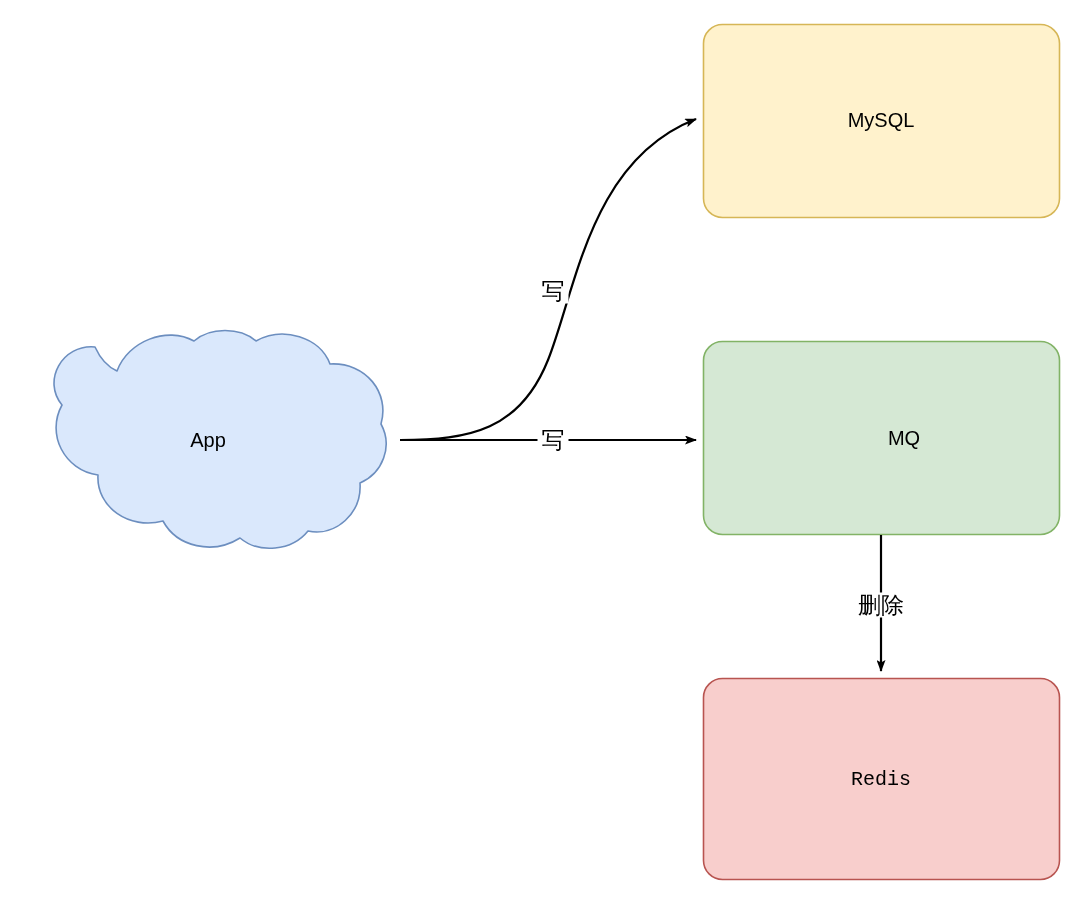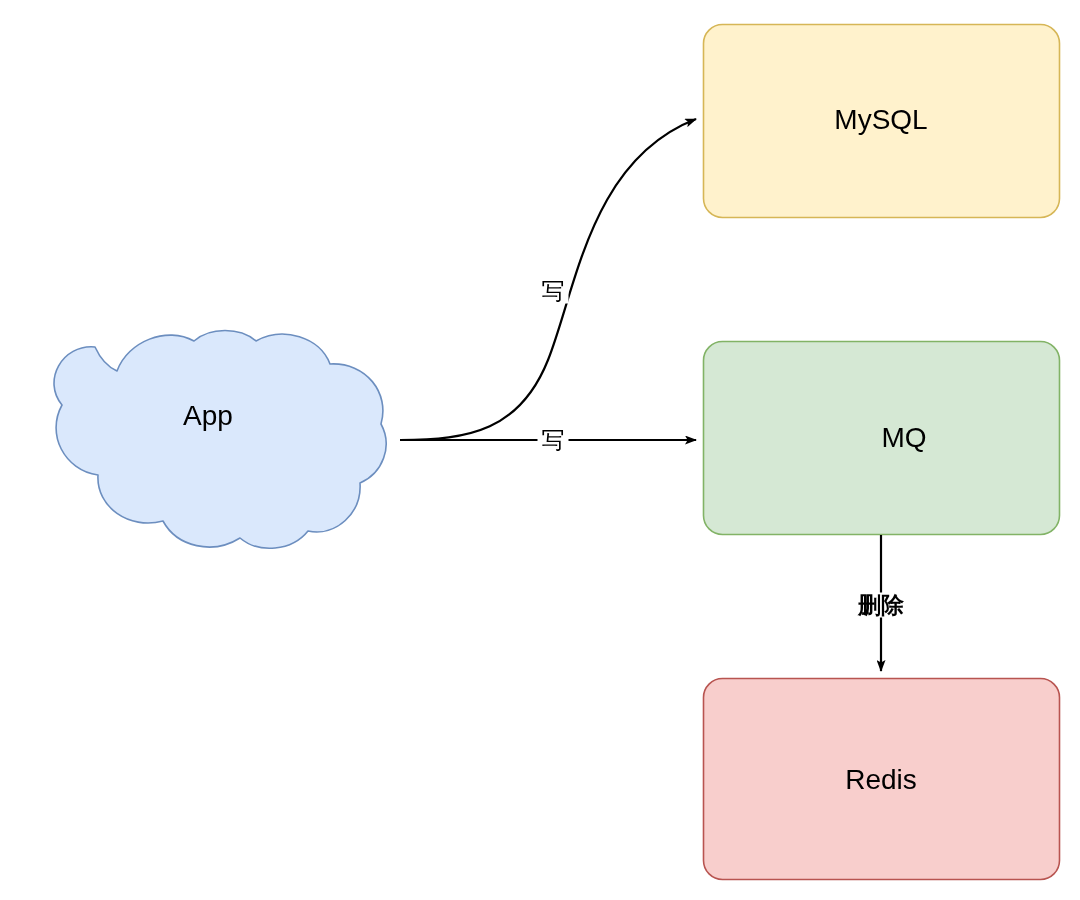--- a/index.html
+++ b/index.html
@@ -30,7 +30,7 @@
   .node-label {
     position: absolute;
     font-family: "Liberation Sans", "DejaVu Sans", sans-serif;
-    font-size: 28px;
+    font-size: 20px;
     color: #000000;
     line-height: 1;
     white-space: nowrap;

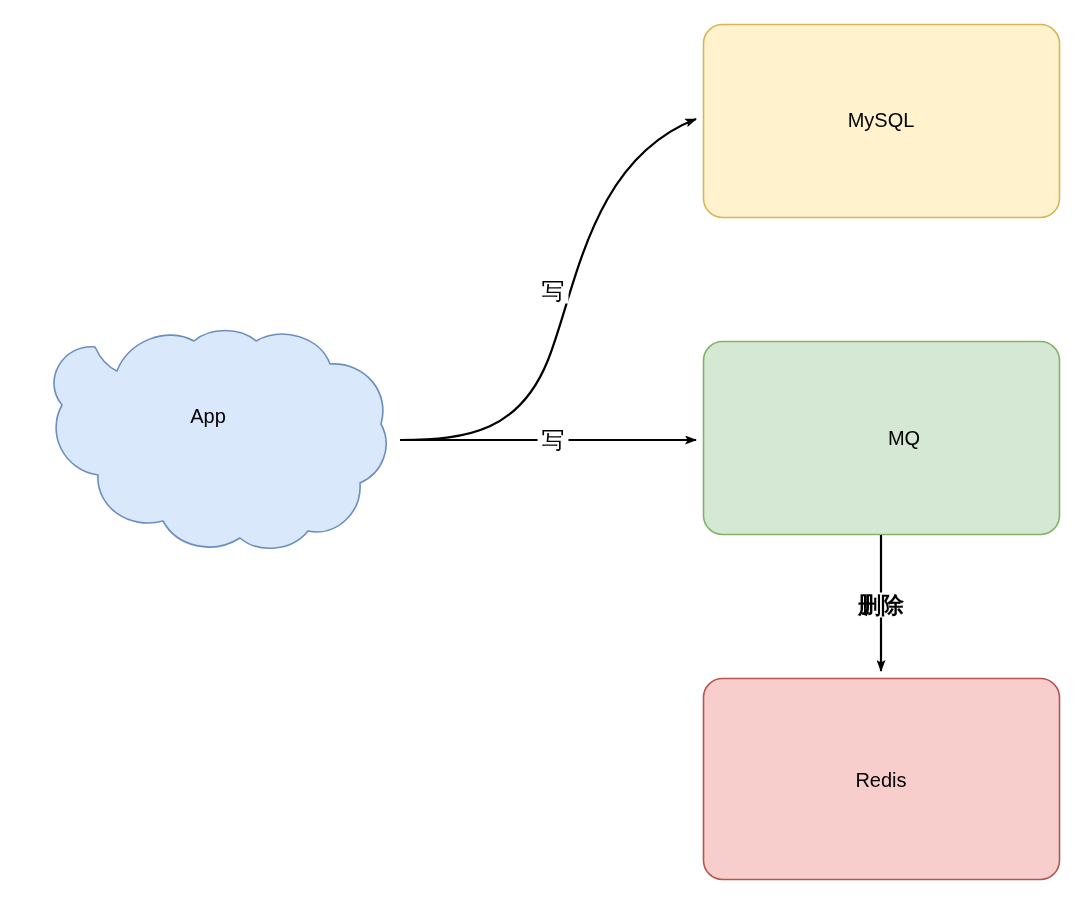--- a/index.html
+++ b/index.html
@@ -106,7 +106,7 @@
     </g>
   </svg>
 
-  <div class="node-label" style="left:208px; top:416px;">App</div>
+  <div class="node-label" style="left:208px; top:440px;">App</div>
 
   <div class="node-label" style="left:881px; top:120px;">MySQL</div>
 

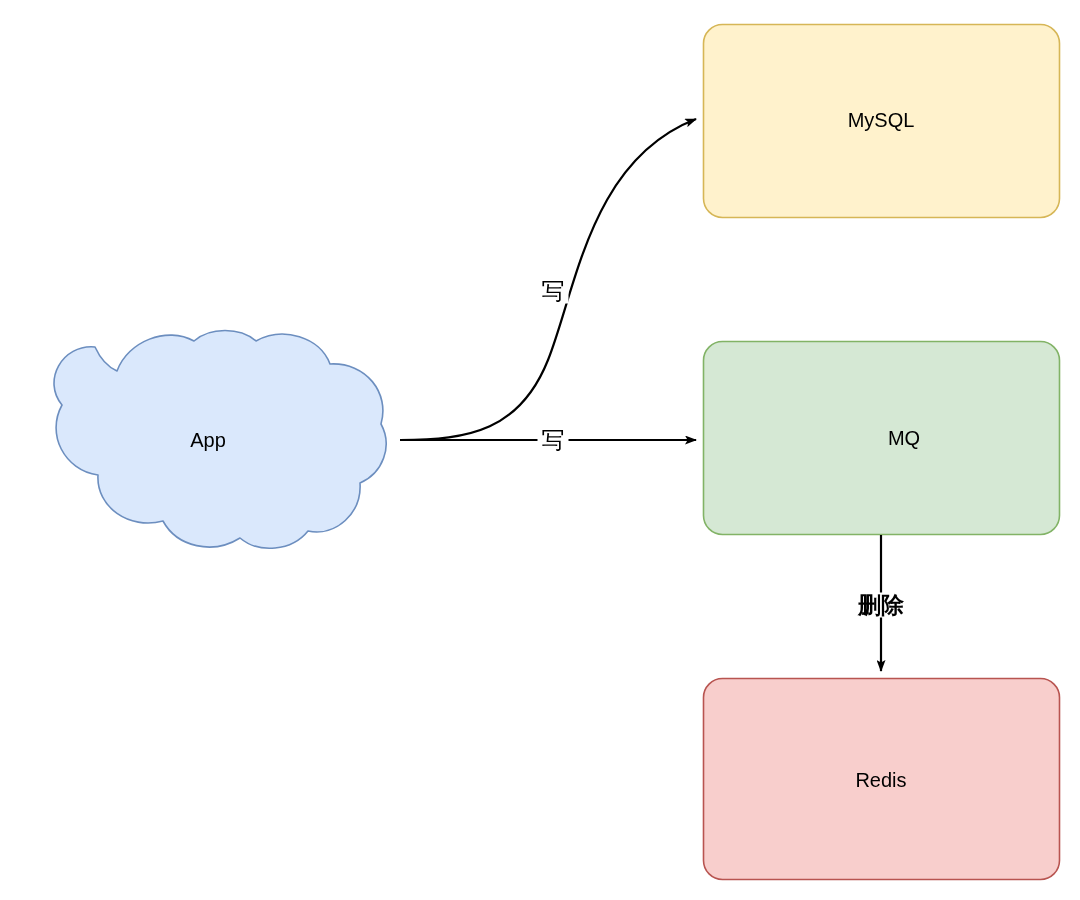--- a/index.html
+++ b/index.html
@@ -118,7 +118,7 @@
 
   <div class="edge-label" style="left:553px; top:440px;">写</div>
 
-  <div class="edge-label" style="left:881px; top:605px;font-weight:bold;">删除</div>
+  <div class="edge-label" style="left:881px; top:605px;">删除</div>
 
 </div>
 

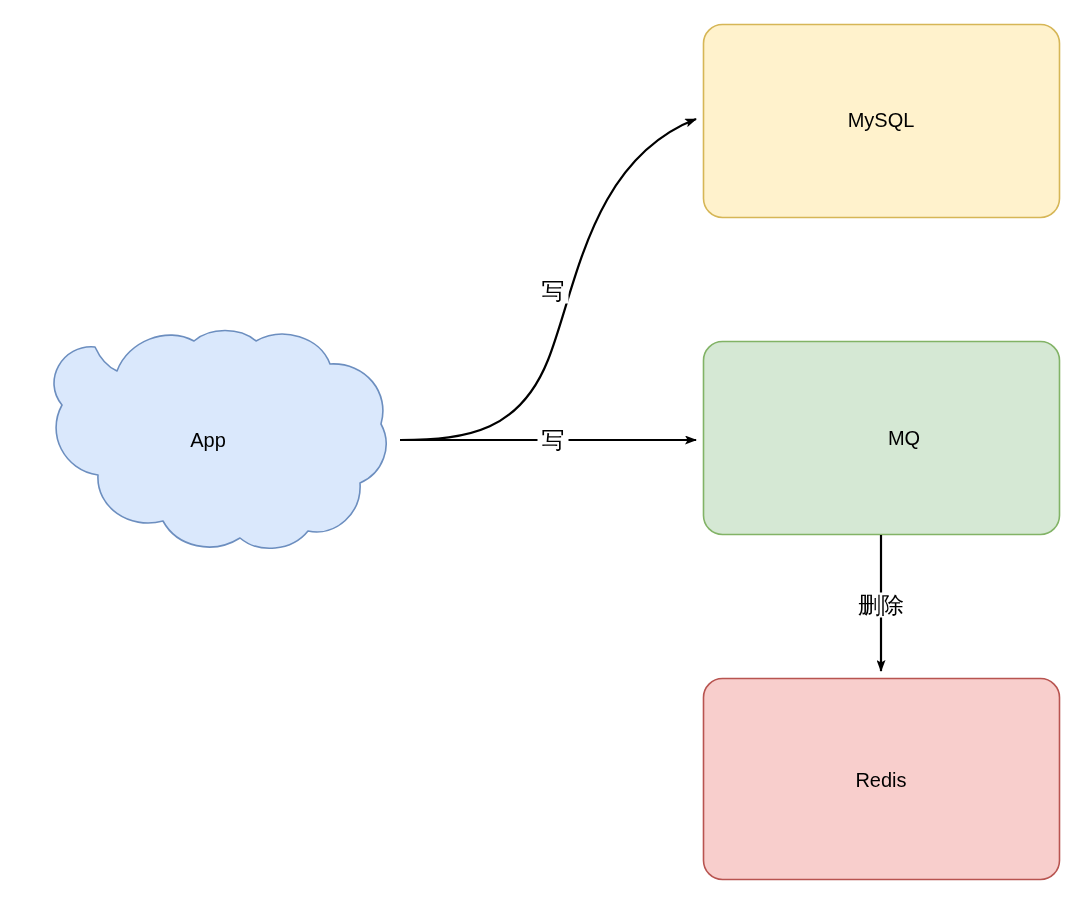--- a/index.html
+++ b/index.html
@@ -112,7 +112,7 @@
 
   <div class="node-label" style="left:881px; top:438px;margin-left:23px;">MQ</div>
 
-  <div class="node-label" style="left:881px; top:780px;">Redis</div>
+  <div class="node-label" style="left:881px; top:780px;font-family:Liberation Mono, monospace;">Redis</div>
 
   <div class="edge-label" style="left:553px; top:291px;">写</div>
 

